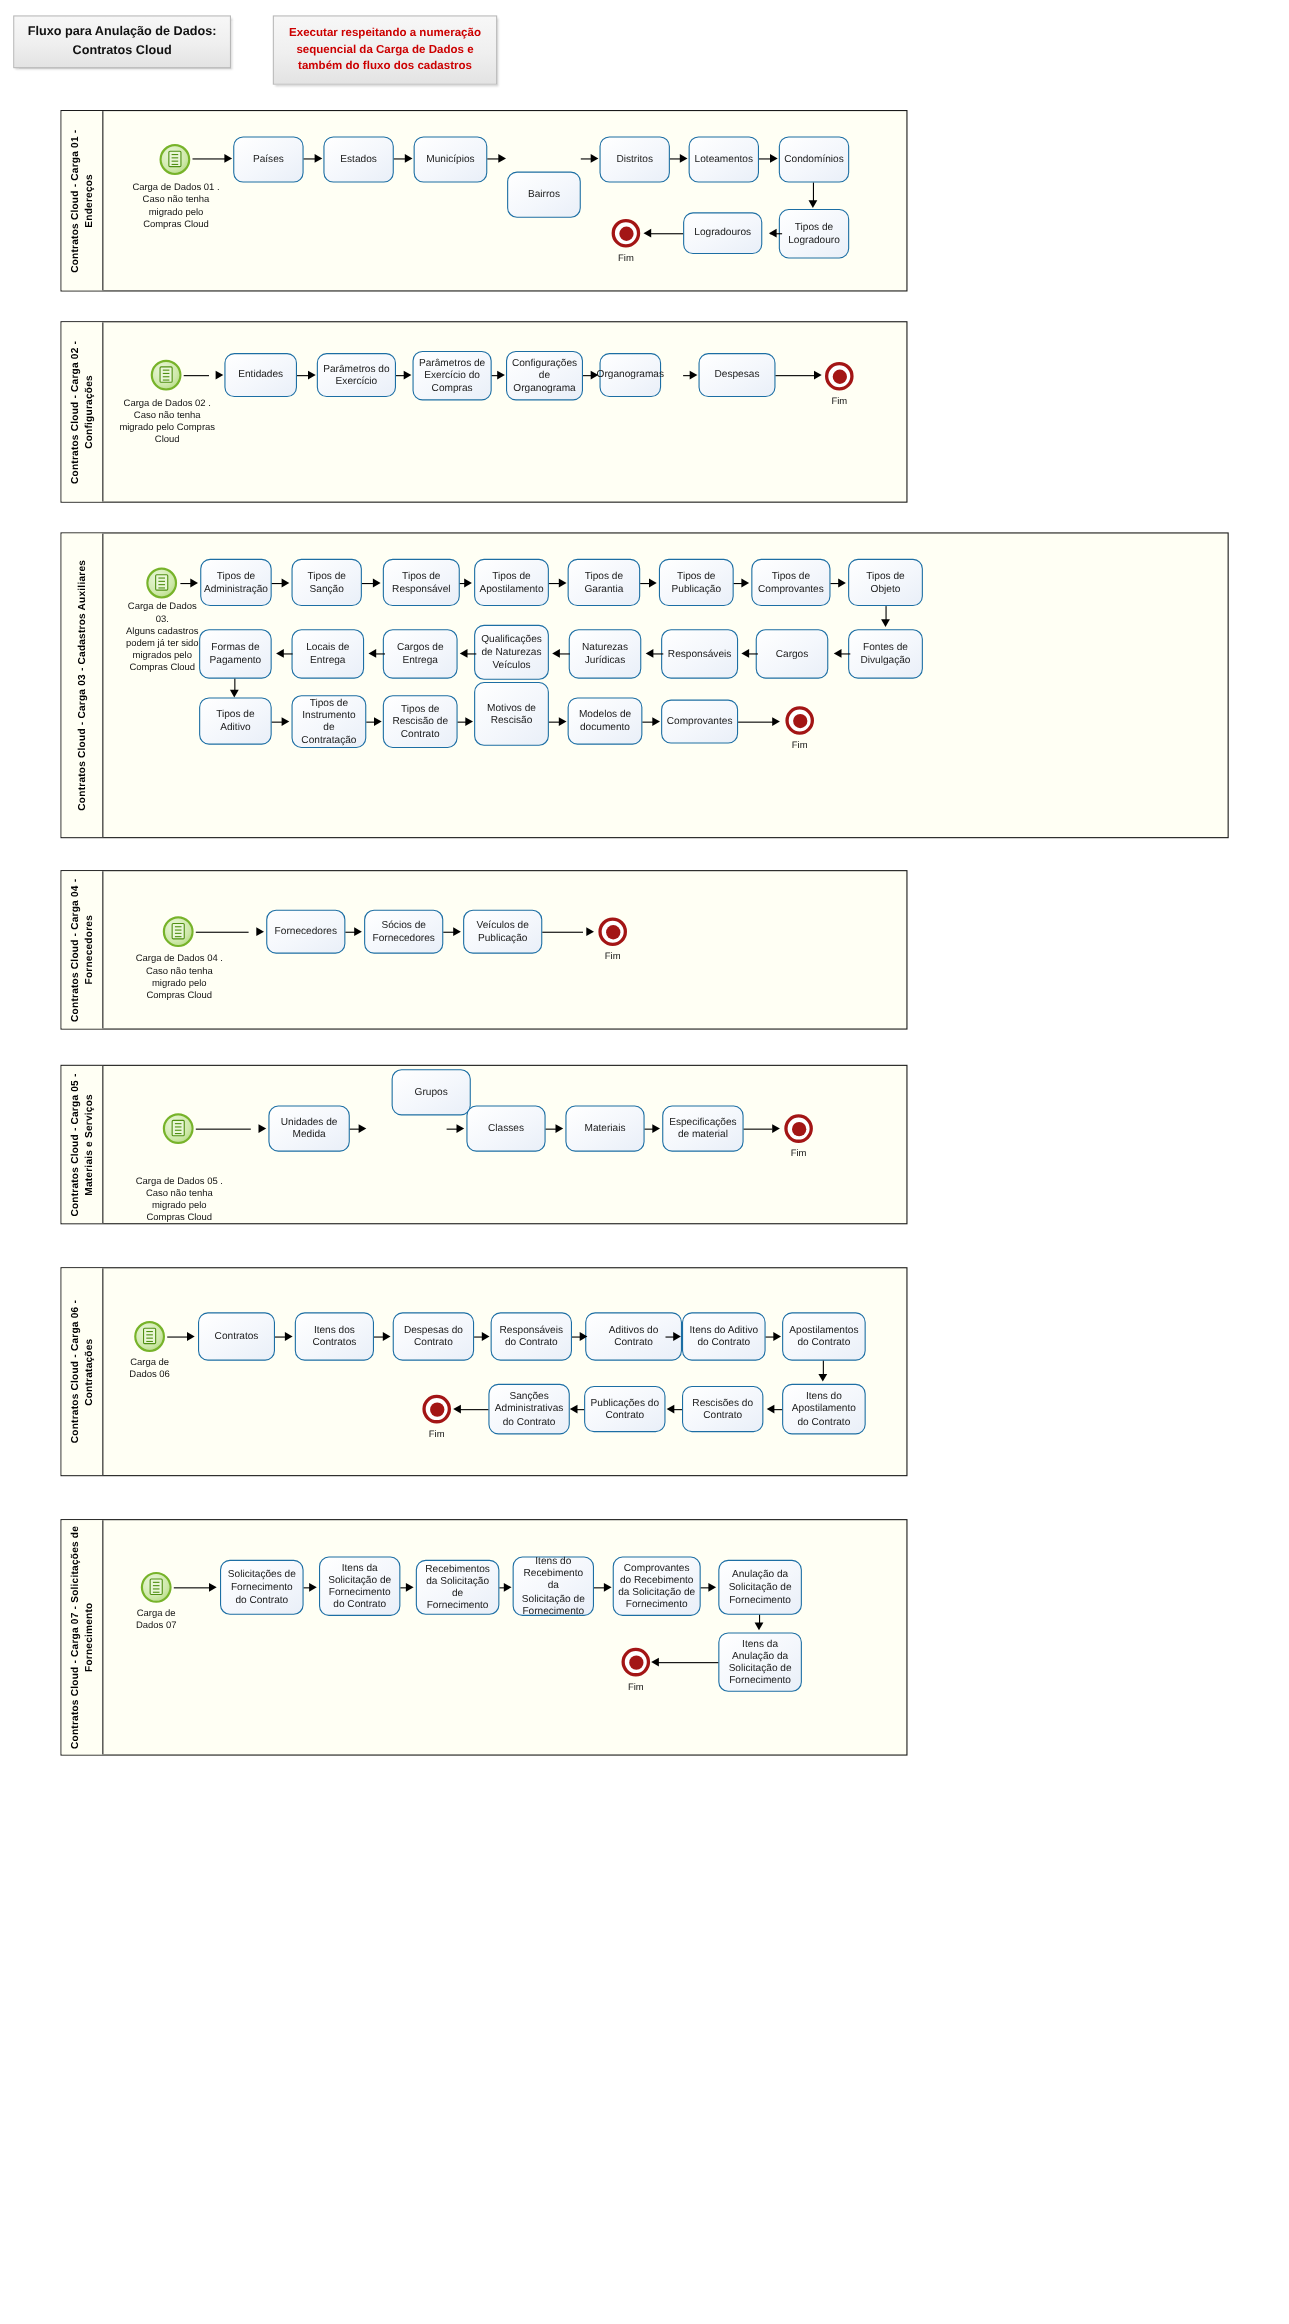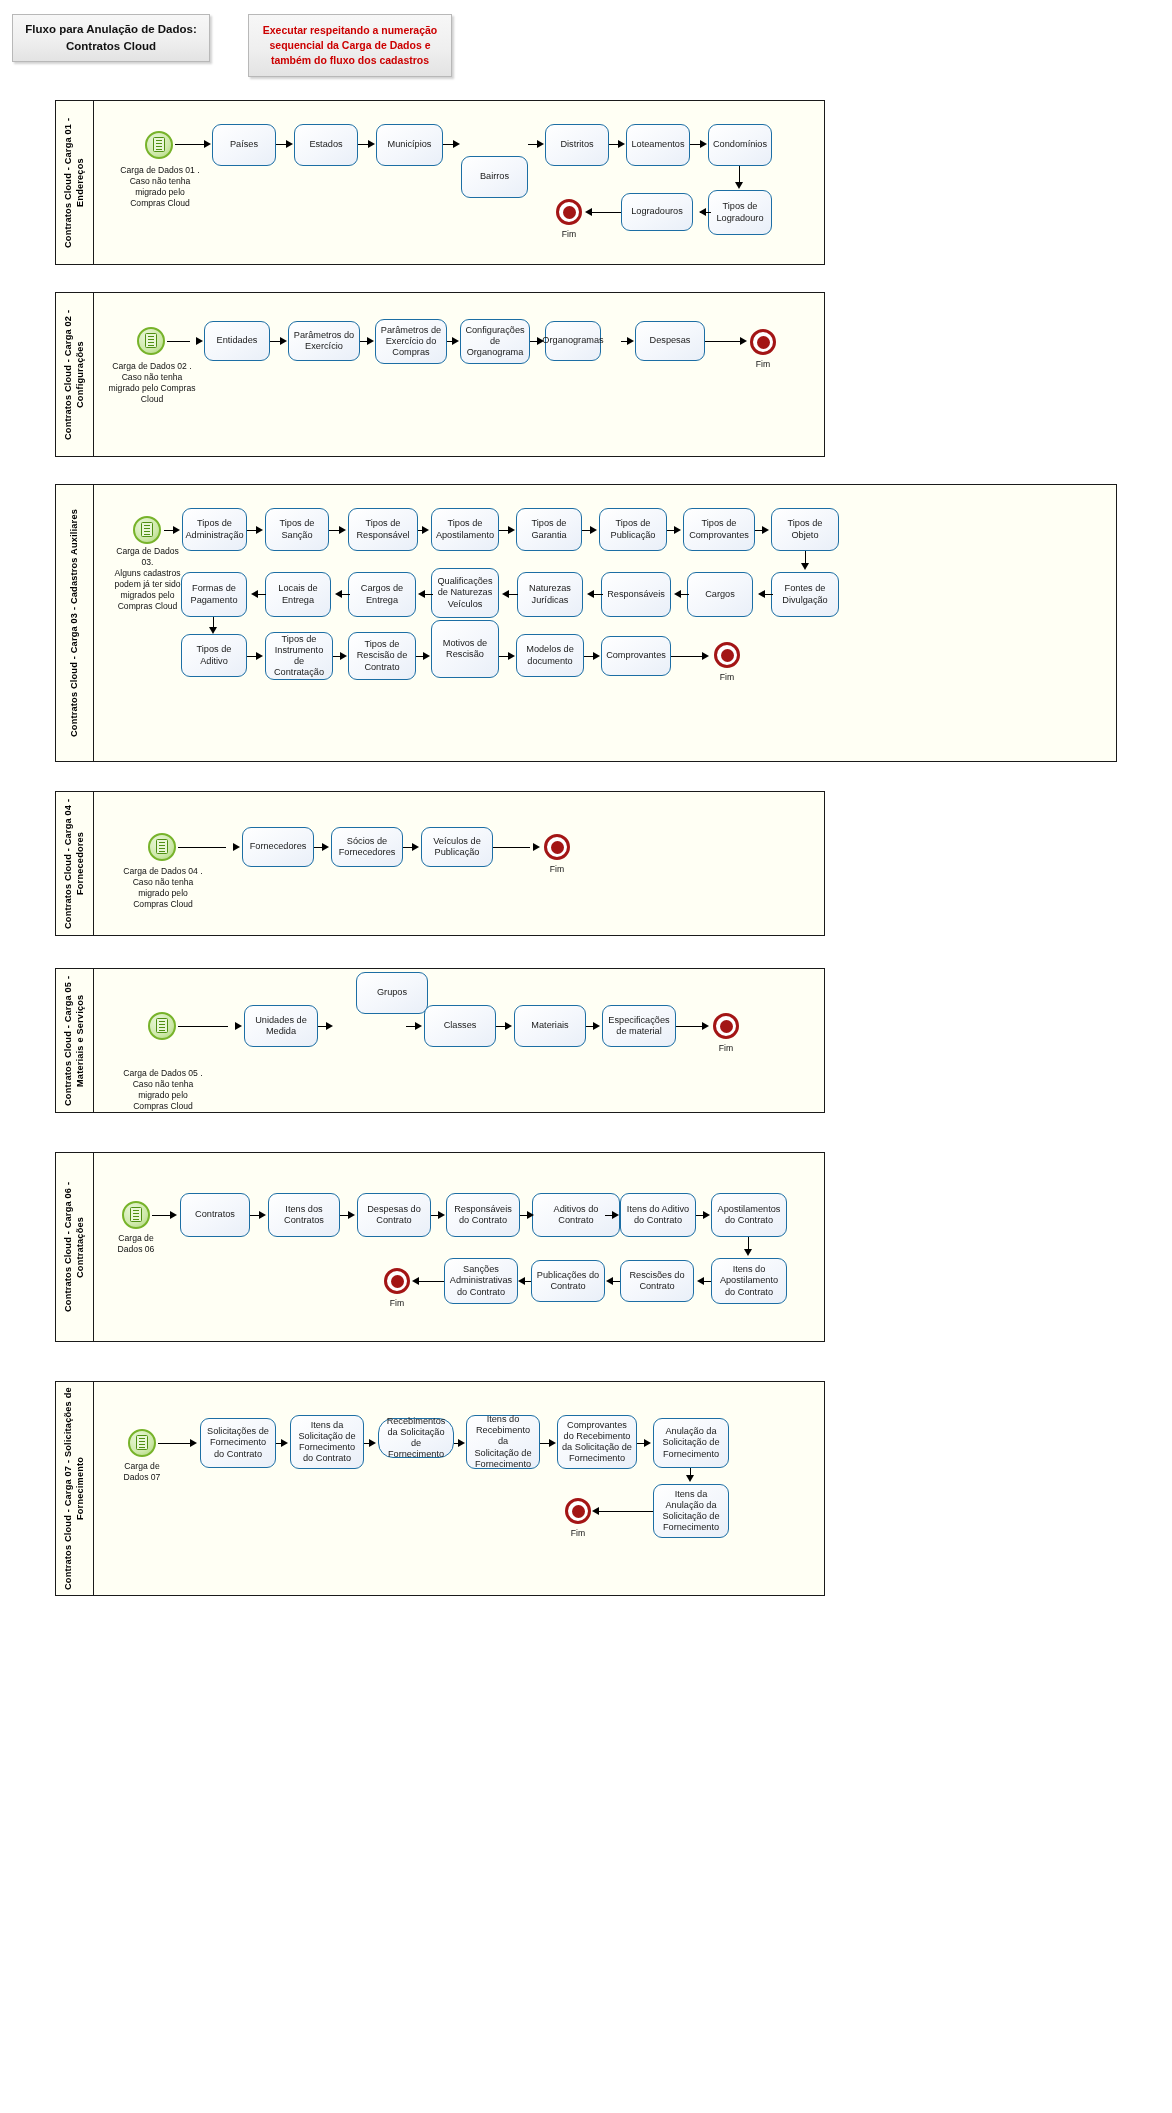--- a/index.html
+++ b/index.html
@@ -510,7 +510,7 @@
 Solicitação de
 Fornecimento
 do Contrato</div>
-  <div class="task" style="left:378px;top:1418px;width:76px;height:40px;border-radius:15px;">Recebimentos
+  <div class="task" style="left:378px;top:1418px;width:76px;height:50px;">Recebimentos
 da Solicitação de
 Fornecimento</div>
   <div class="task" style="left:466px;top:1415px;width:74px;height:54px;">Itens do

